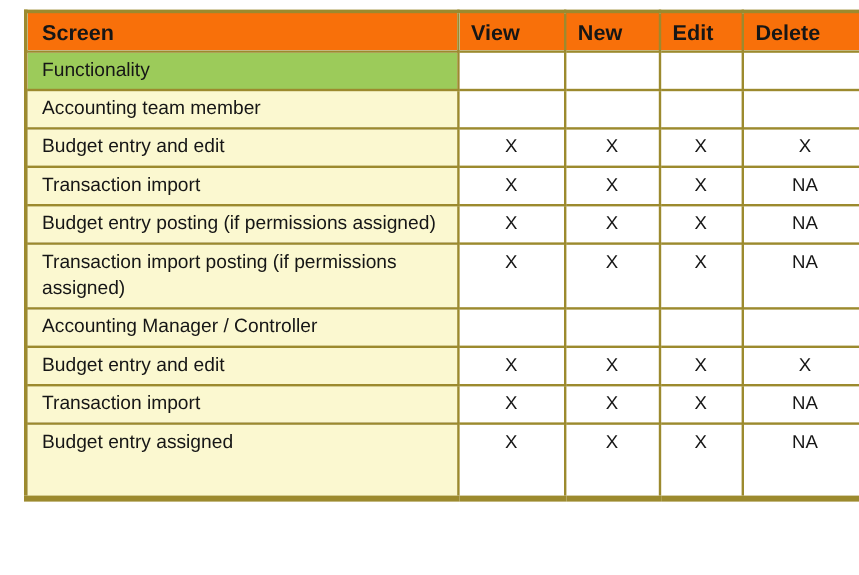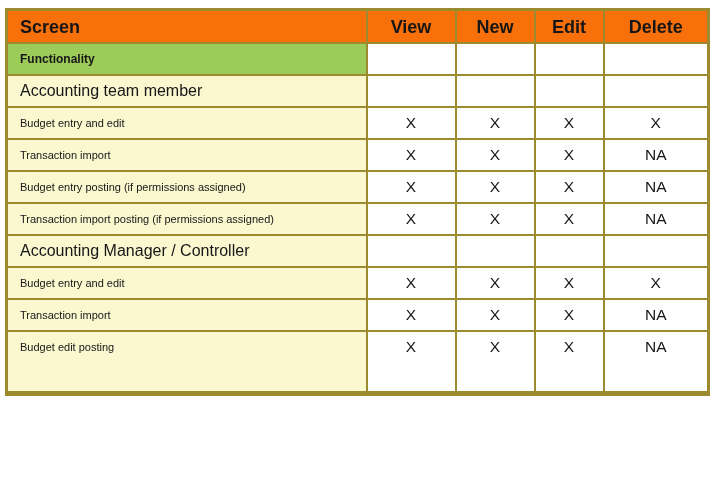--- a/index.html
+++ b/index.html
@@ -20,7 +20,7 @@
     color:var(--text);
     overflow:hidden;
   }
-  .wrap{padding:8px 6px 0 5px;}
+  .wrap{padding:8px 6px 0 20px;}
   table{
     border-collapse:collapse;
     table-layout:fixed;

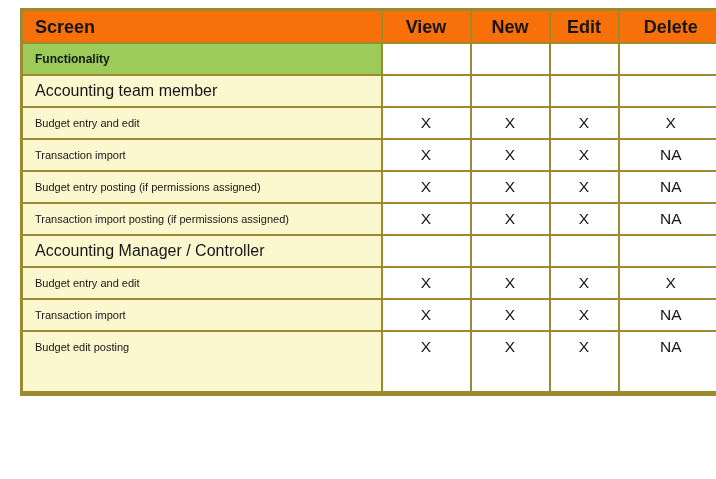--- a/index.html
+++ b/index.html
@@ -40,7 +40,7 @@
     background:var(--header-bg);
     font-size:18px;
     font-weight:bold;
-    text-align:center;
+    text-align:left;
     padding-top:5px;
   }
   thead th.col-screen{text-align:left;padding-left:12px;}

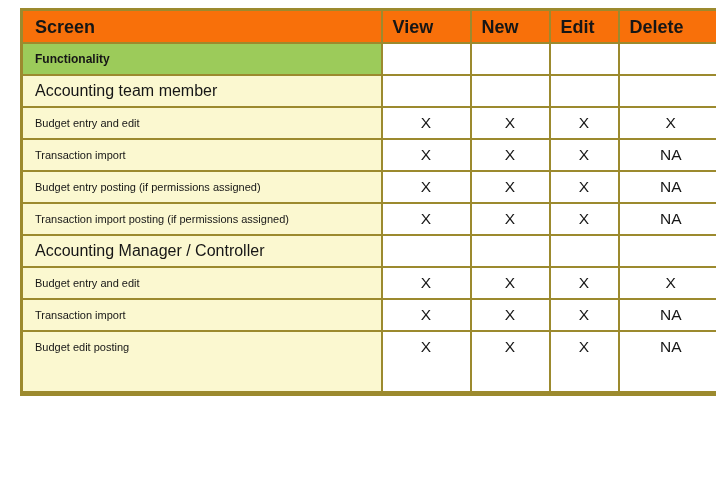--- a/index.html
+++ b/index.html
@@ -55,8 +55,8 @@
   }
   tr.functionality td.screen-cell{
     background:var(--functionality-bg);
-    font-weight:bold;
-    font-size:12px;
+    font-weight:normal;
+    font-size:16px;
   }
   tr.section td.screen-cell{
     font-weight:normal;

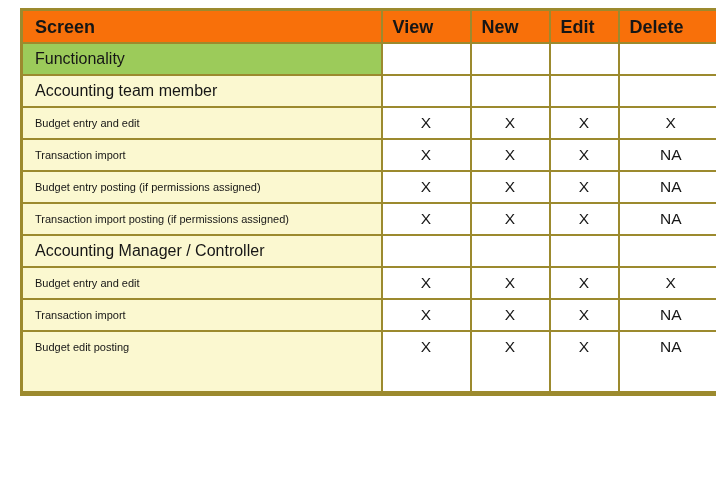--- a/index.html
+++ b/index.html
@@ -49,7 +49,7 @@
   tbody tr:last-child td{border-bottom-width:5px;}
   td.screen-cell{
     background:var(--row-bg);
-    font-size:11px;
+    font-size:16px;
     text-align:left;
     padding-left:12px;
   }

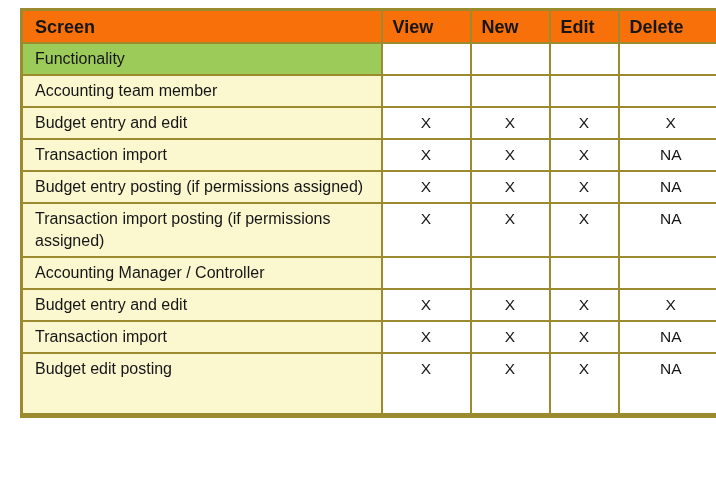--- a/index.html
+++ b/index.html
@@ -156,7 +156,7 @@
           <td class="value-cell">NA</td>
         </tr>
         <tr class="item">
-          <td class="screen-cell">Budget edit posting</td>
+          <td class="screen-cell">Budget entry assigned</td>
           <td class="value-cell">X</td>
           <td class="value-cell">X</td>
           <td class="value-cell">X</td>

